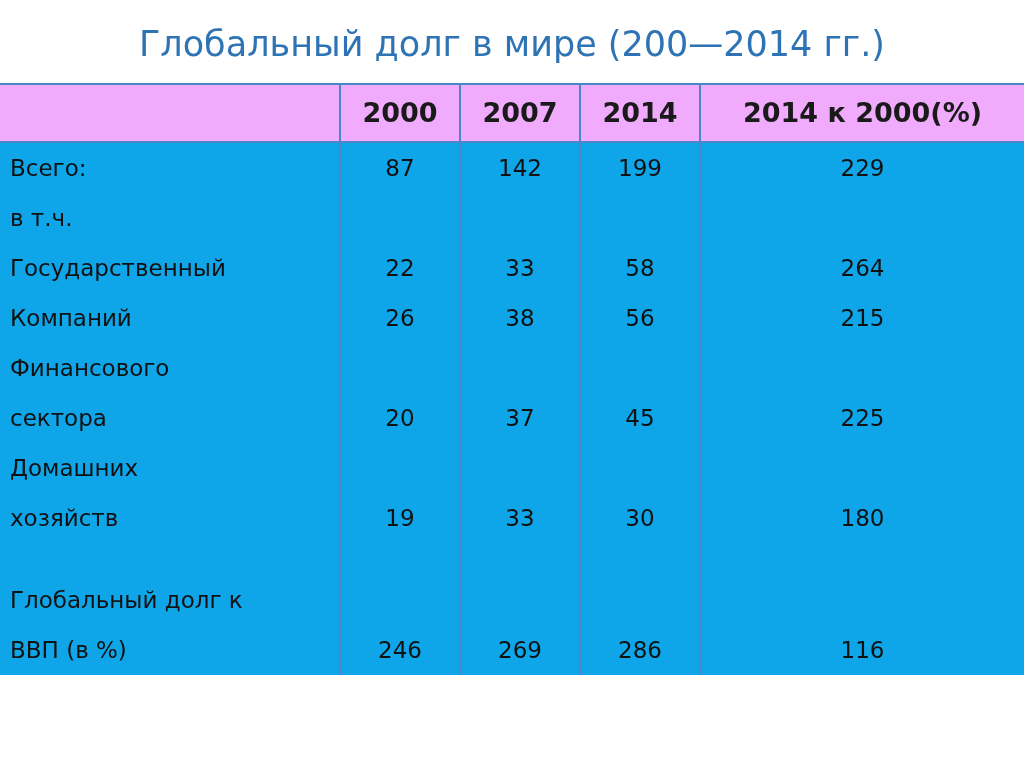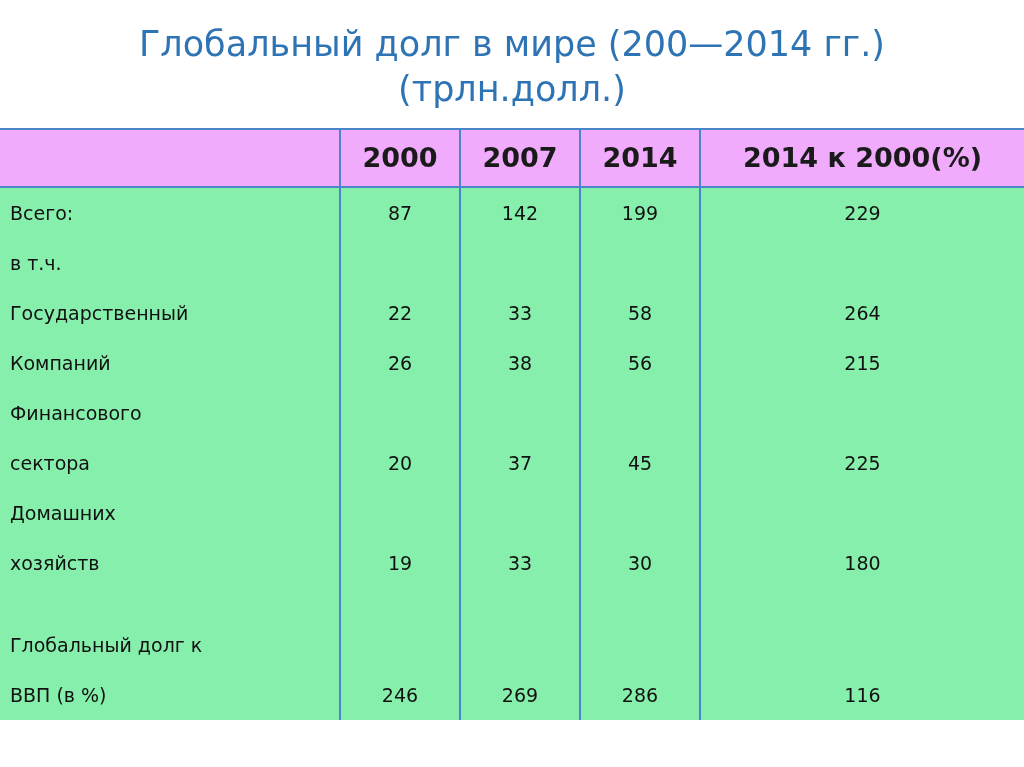--- a/index.html
+++ b/index.html
@@ -99,7 +99,6 @@
   <div class="title-block">
     <h1 class="slide-title">
       <span>Глобальный долг в мире (200—2014 гг.)</span><br>
-      <span>(трлн.долл.)</span>
     </h1>
   </div>
 

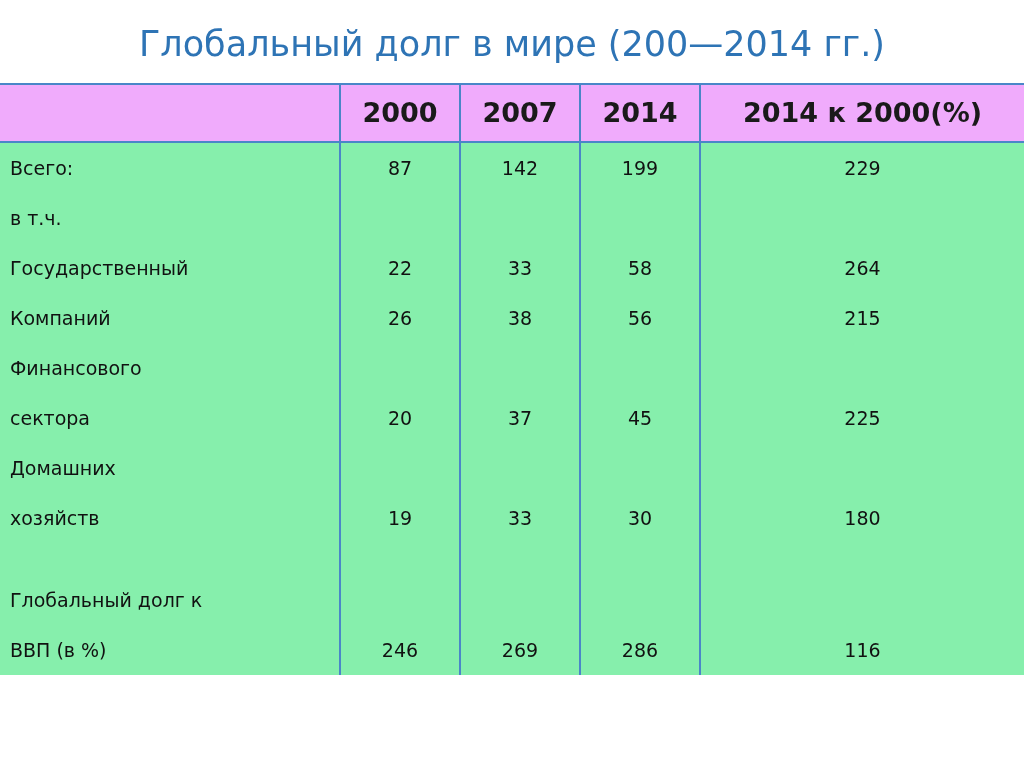--- a/index.html
+++ b/index.html
@@ -69,9 +69,9 @@
     margin-top: 28px;
   }
   table.data tbody td {
-    background: #86efac;
+    background: #0ea5e9;
     color: #111111;
-    font-size: 19px;
+    font-size: 23px;
     padding: 3px 8px;
     border-right: 2px solid #4a86c8;
     vertical-align: middle;

